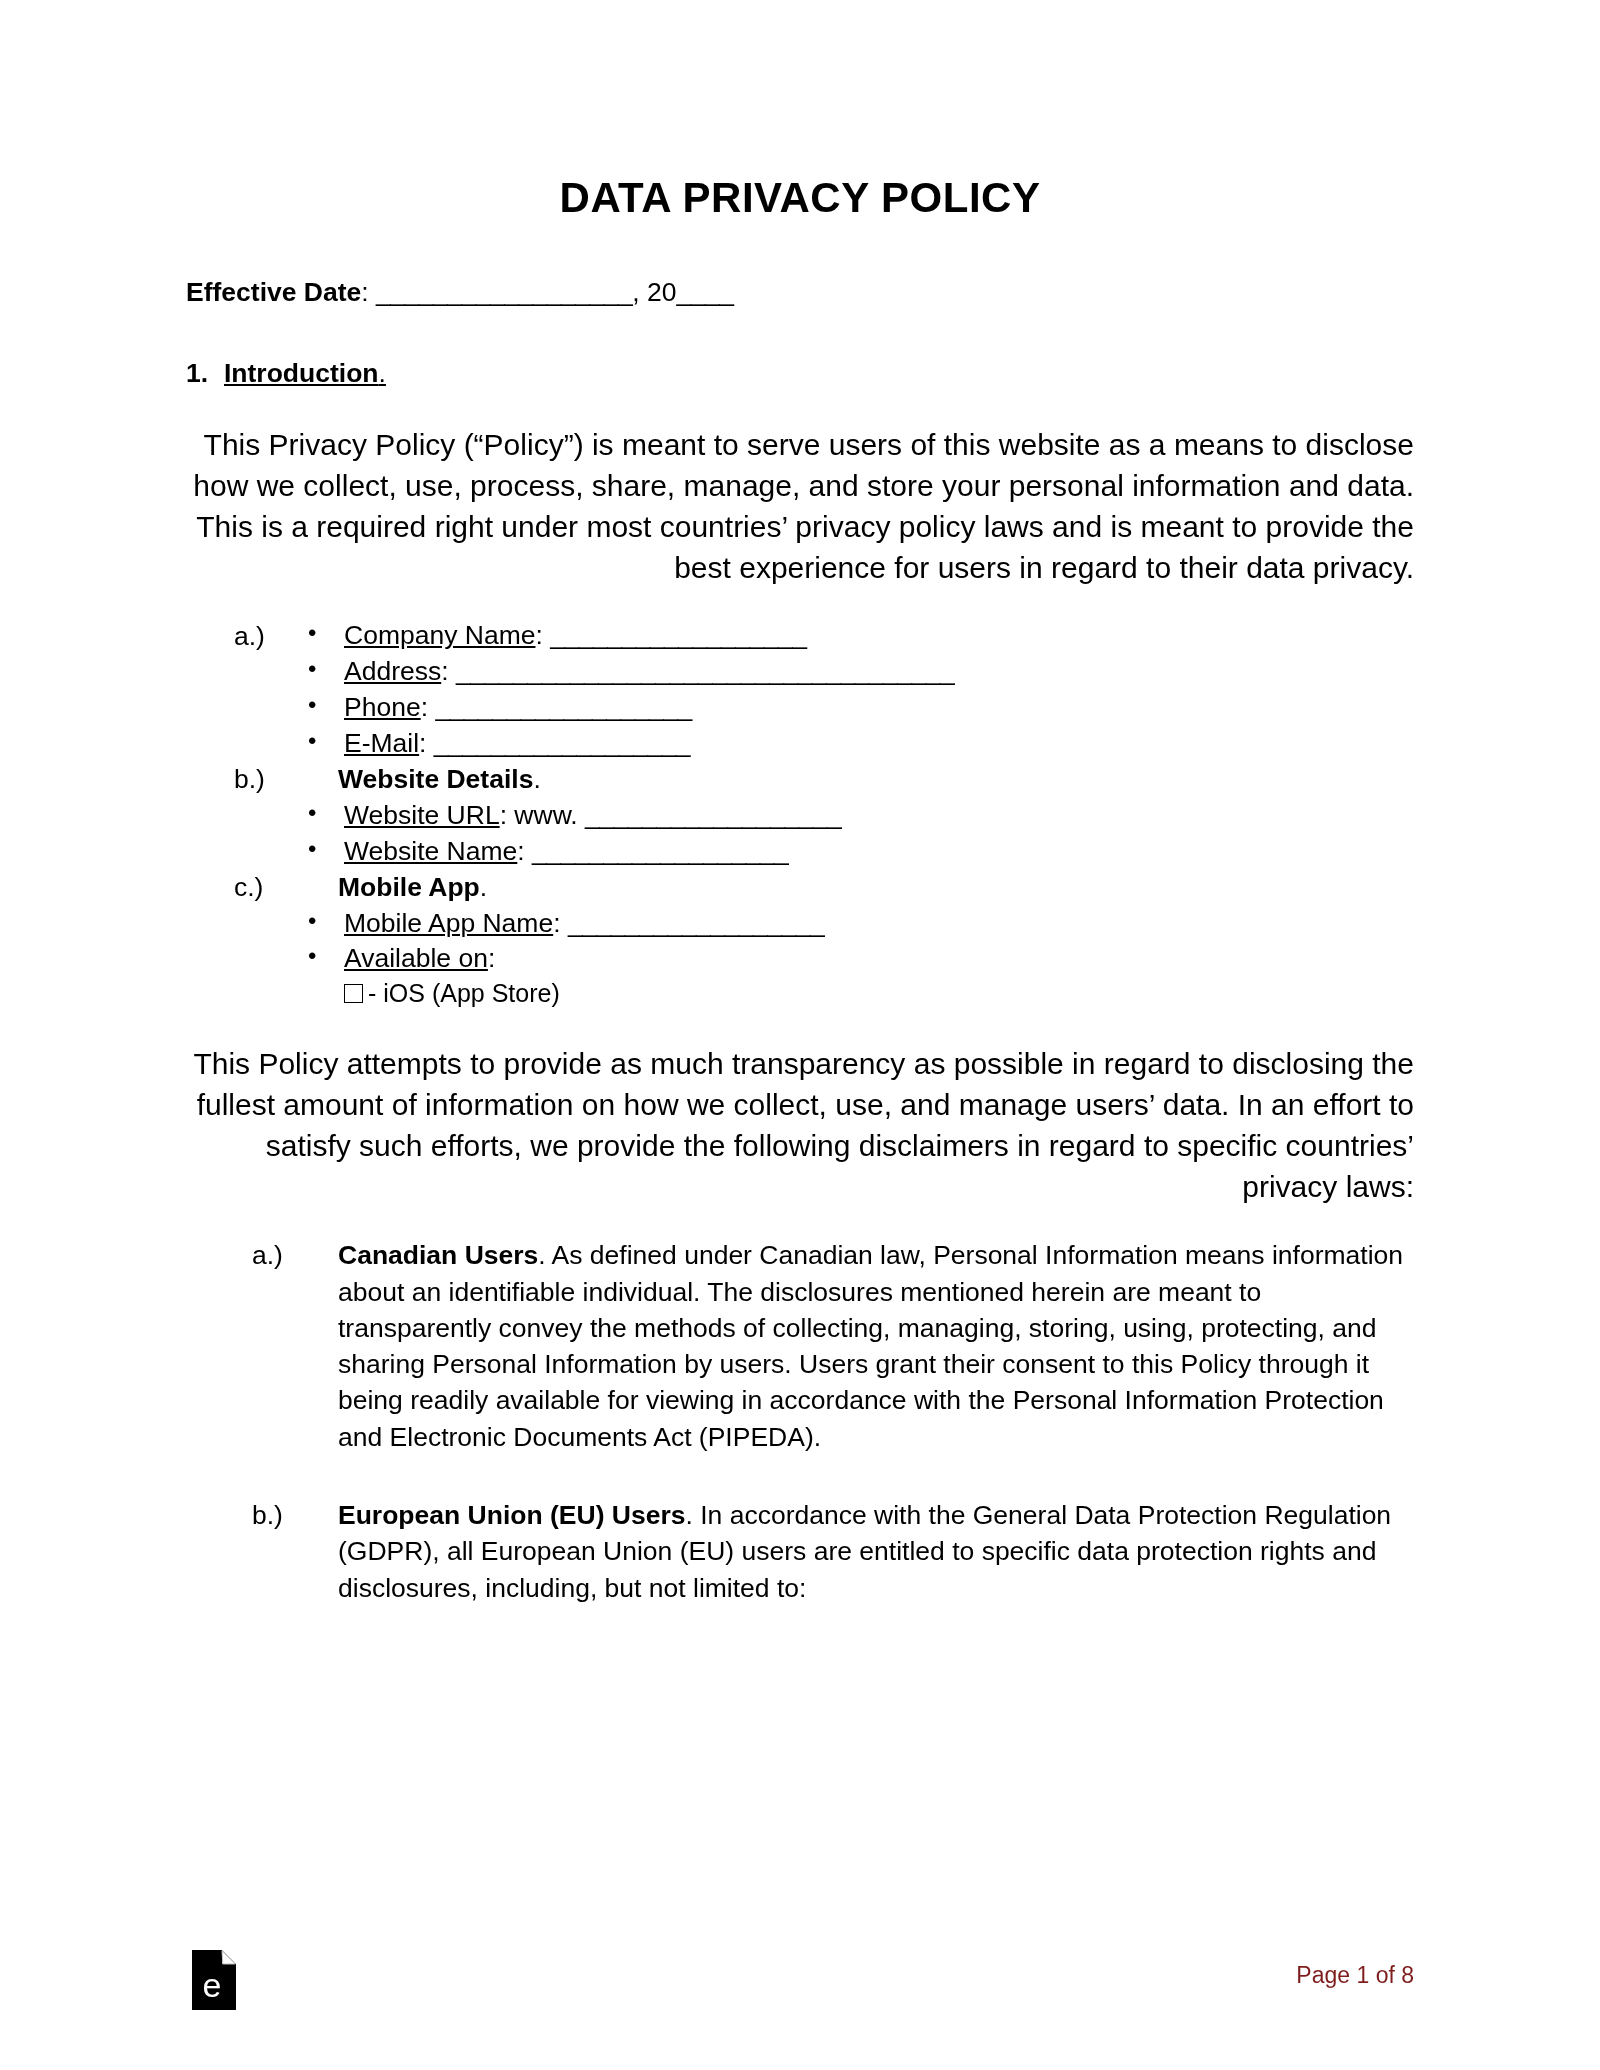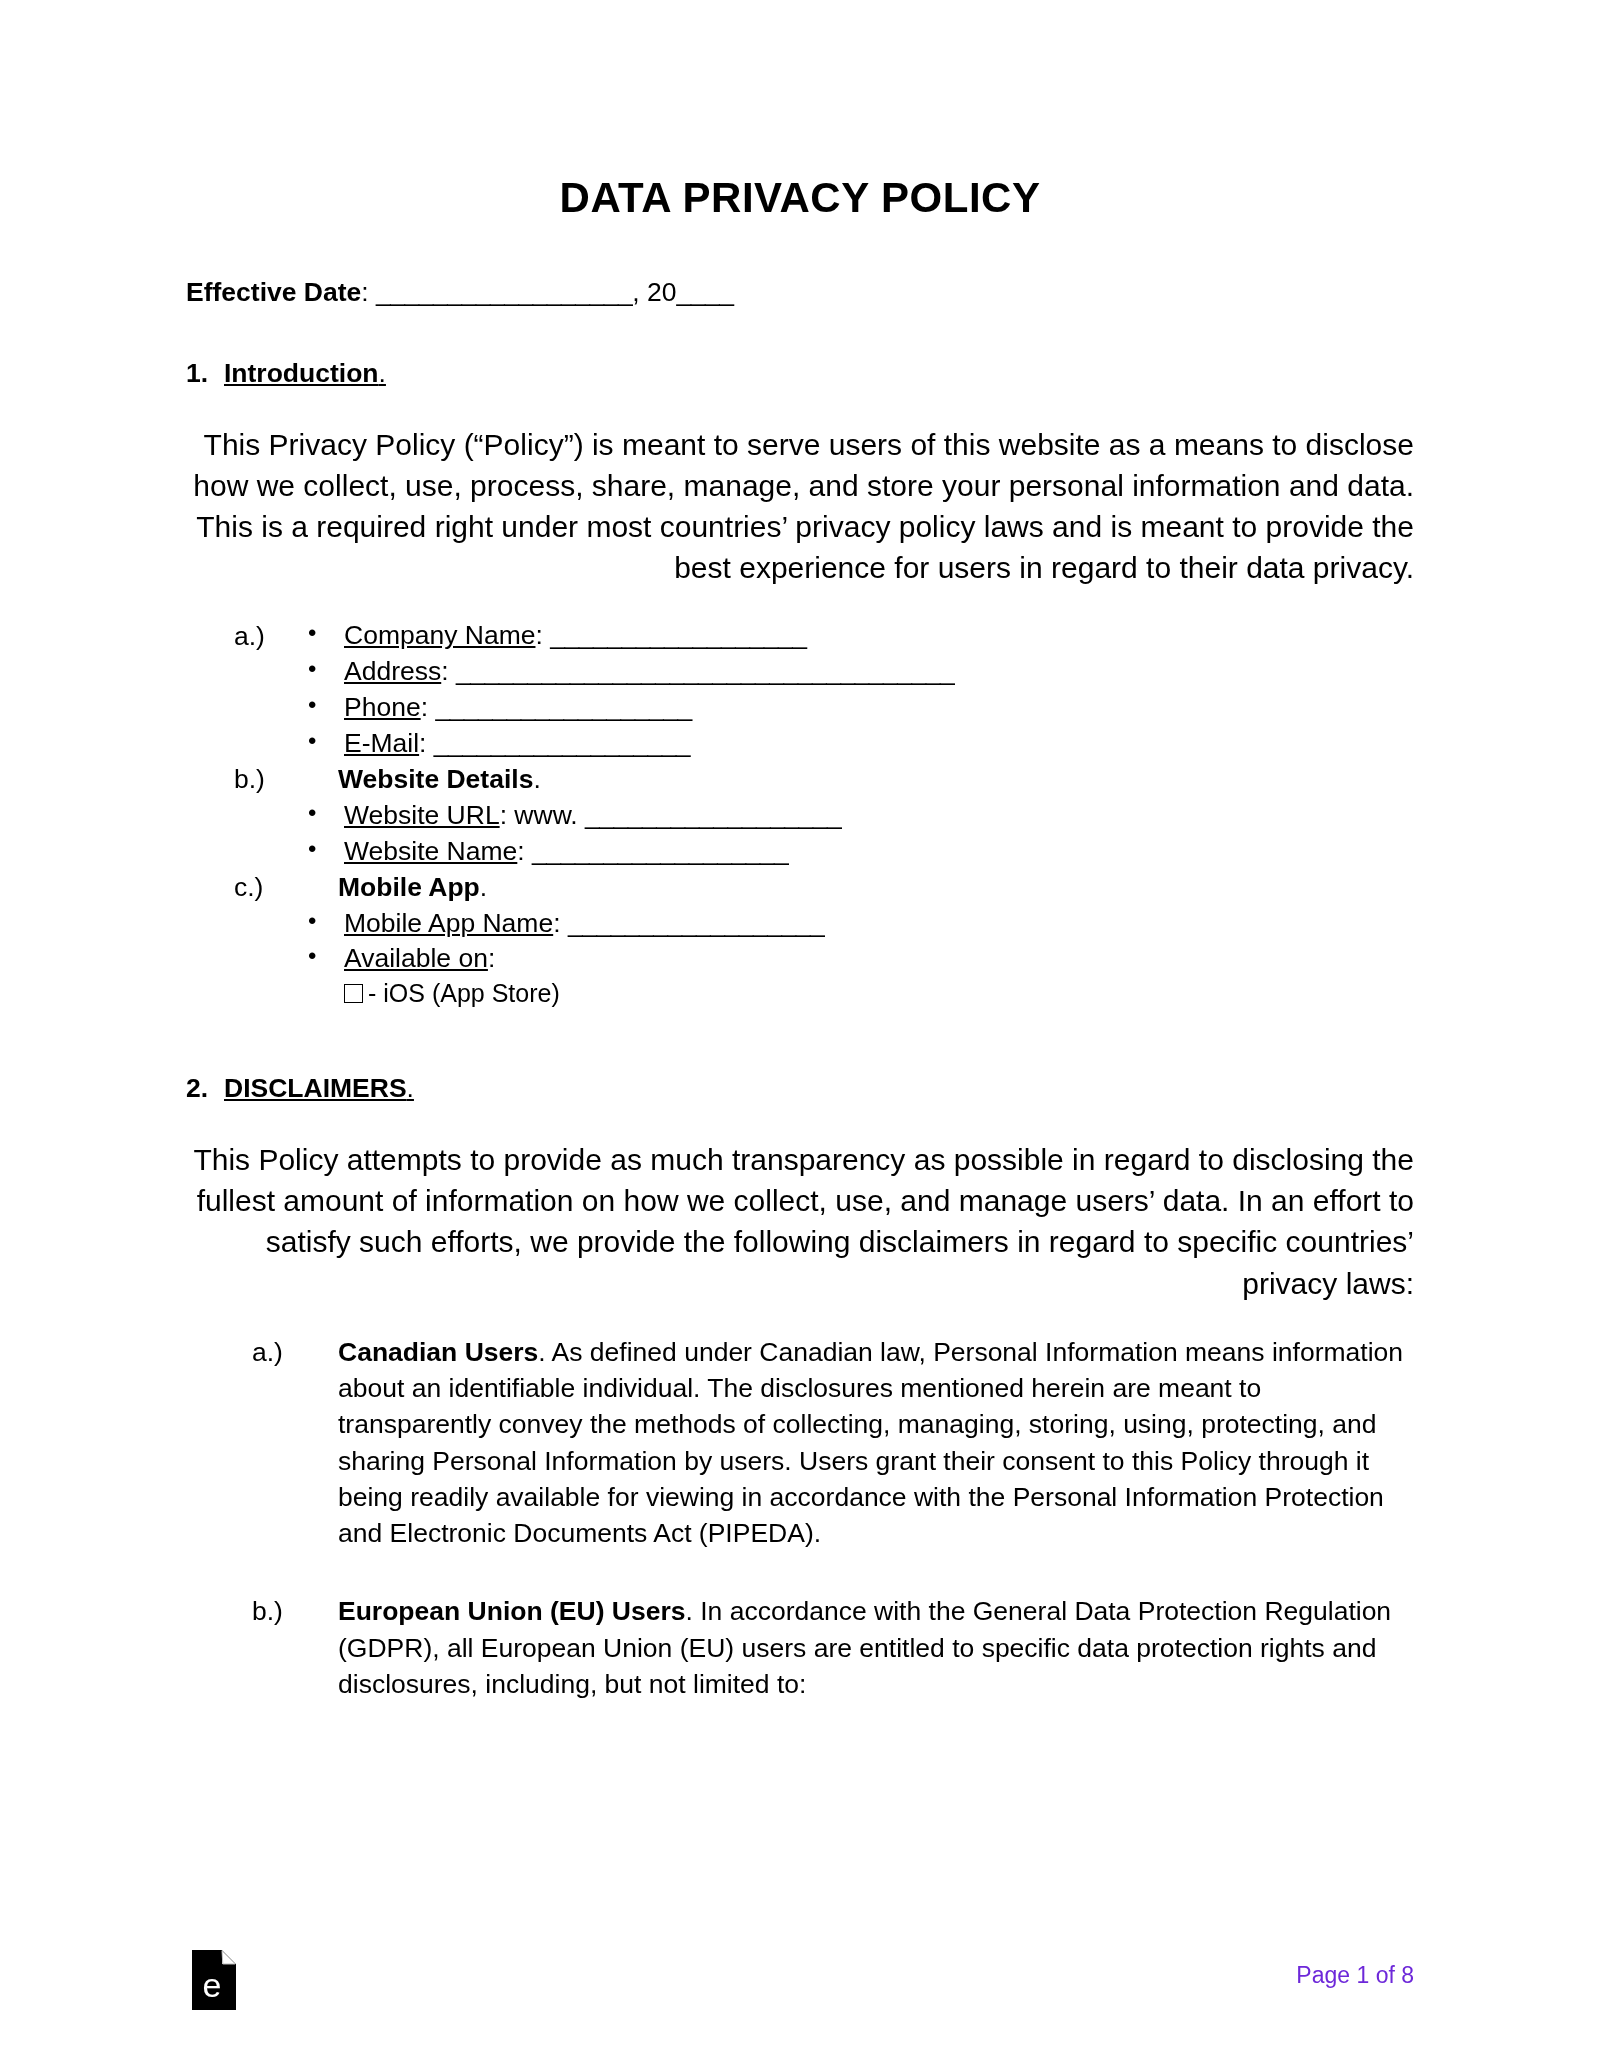--- a/index.html
+++ b/index.html
@@ -202,9 +202,6 @@
 
     </div>
 
-    <div class="sec-head" style="margin-top:58px;">
-      <span class="num">2.</span><span>DISCLAIMERS</span><span class="tail">.</span>
-    </div>
 
     <p class="body">This Policy attempts to provide as much transparency as possible in regard to disclosing the fullest amount of information on how we collect, use, and manage users’ data. In an effort to satisfy such efforts, we provide the following disclaimers in regard to specific countries’ privacy laws:</p>
 

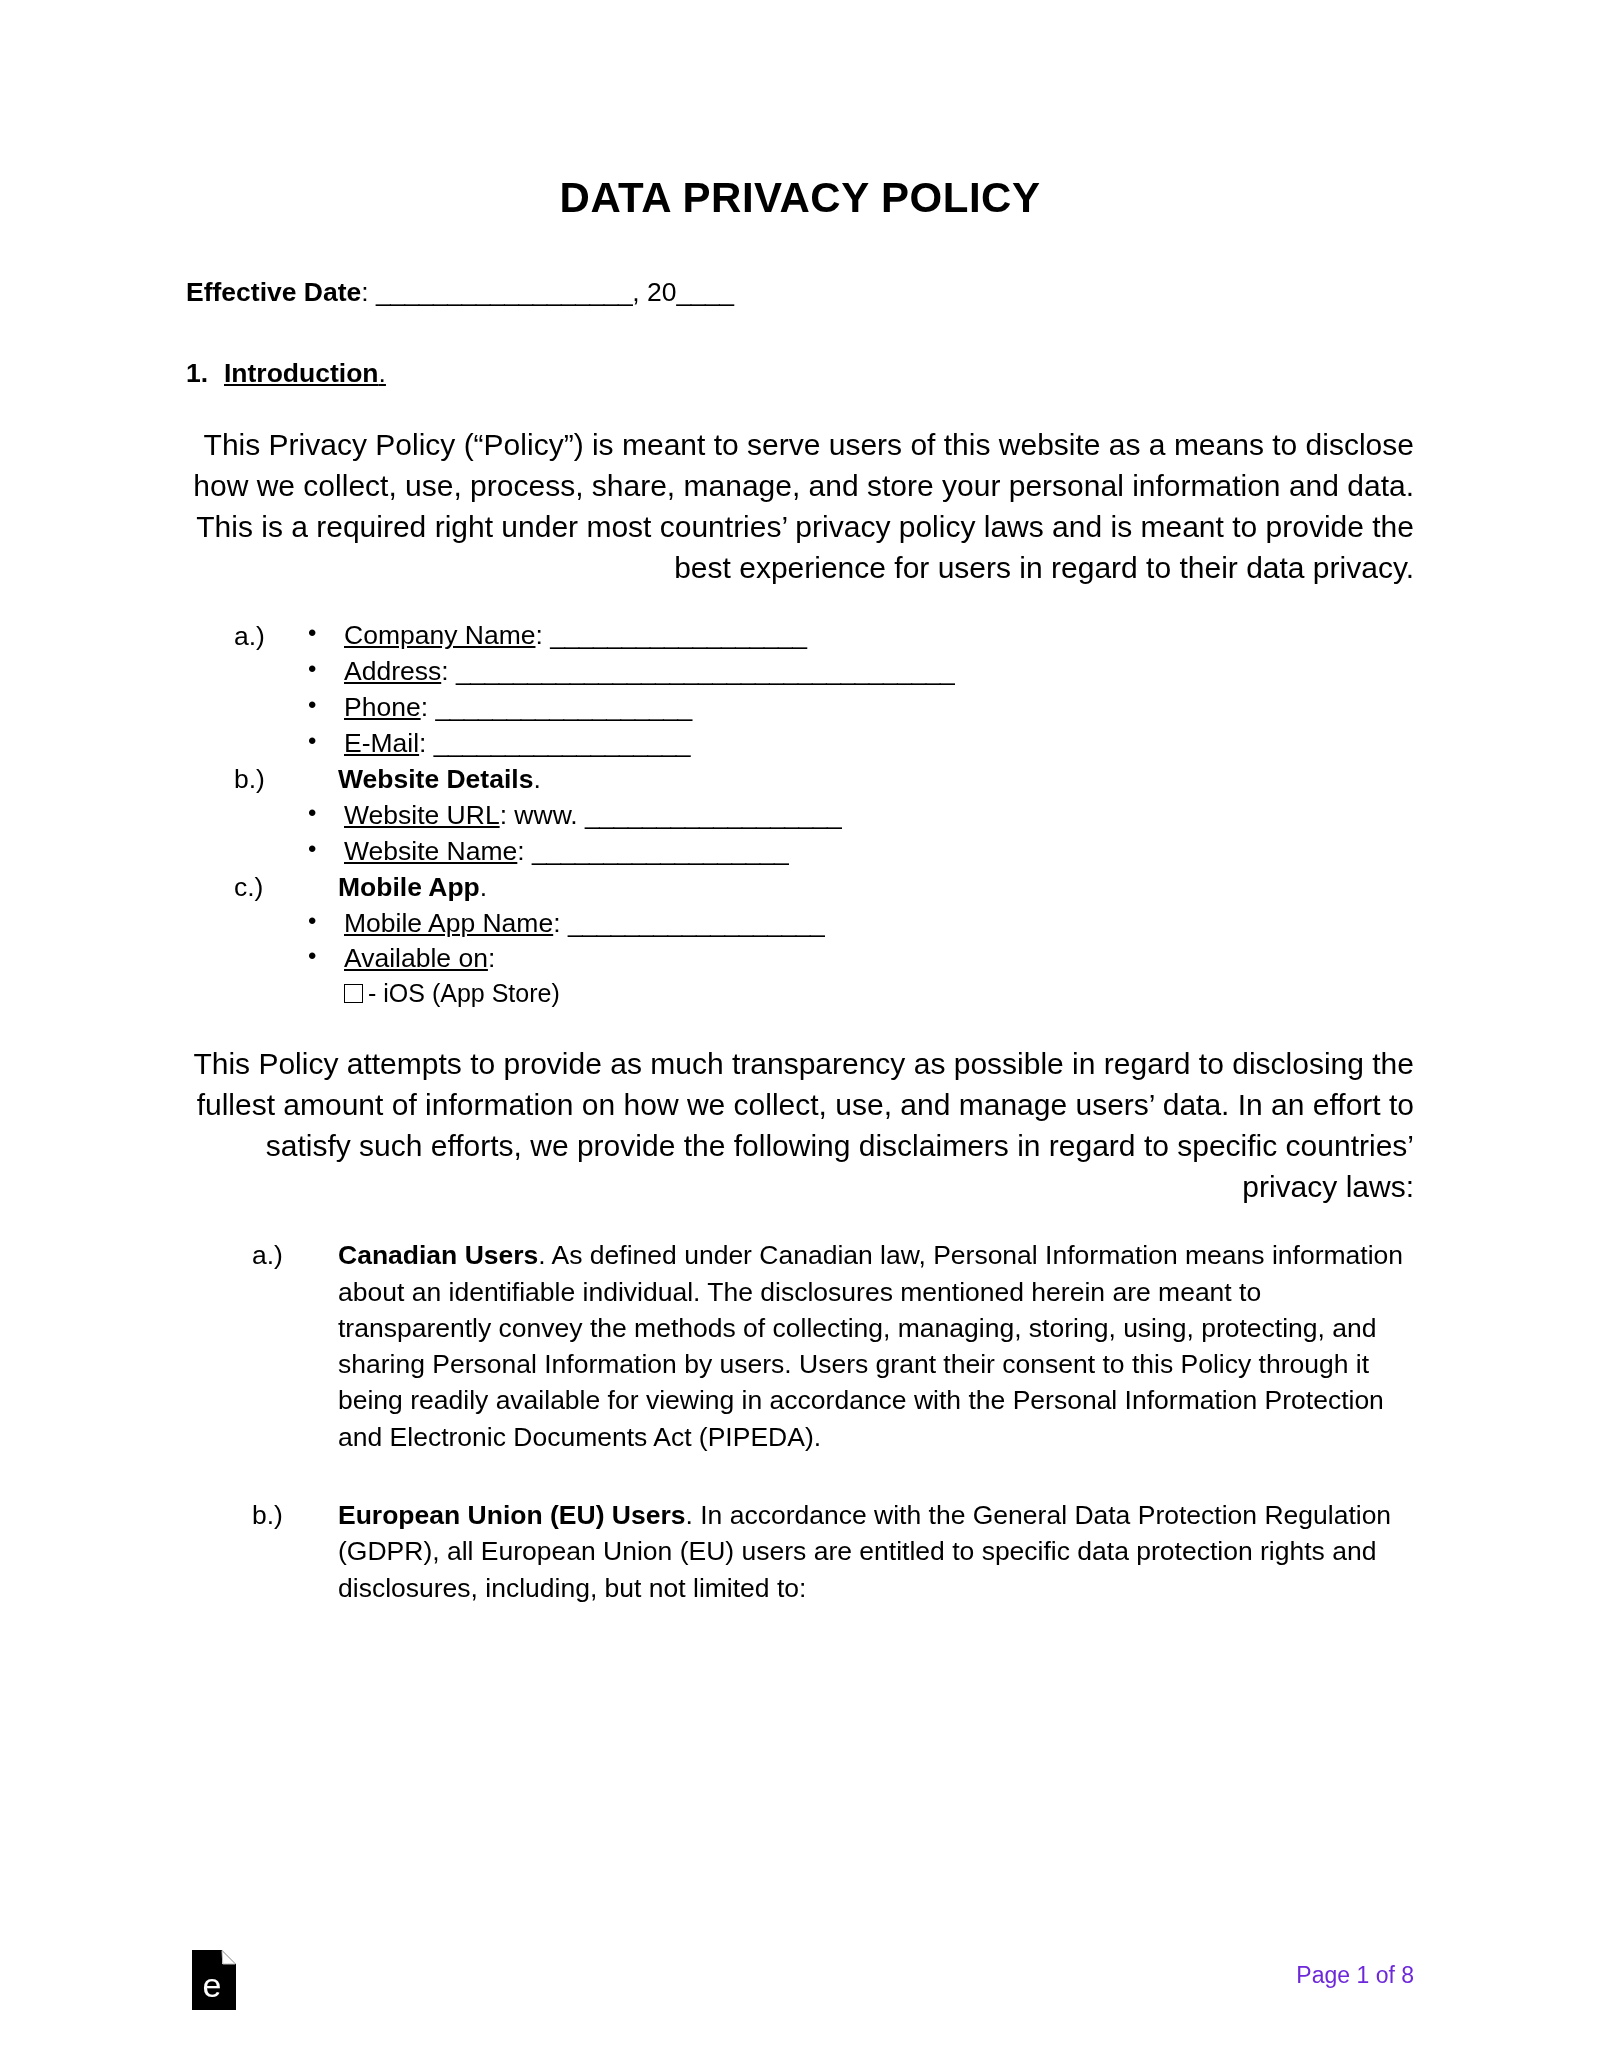--- a/index.html
+++ b/index.html
@@ -140,7 +140,7 @@
     right: 186px;
     top: 42px;
     font-size: 23px;
-    color: #6d28d9;
+    color: #7f1d1d;
     white-space: nowrap;
   }
 </style>

